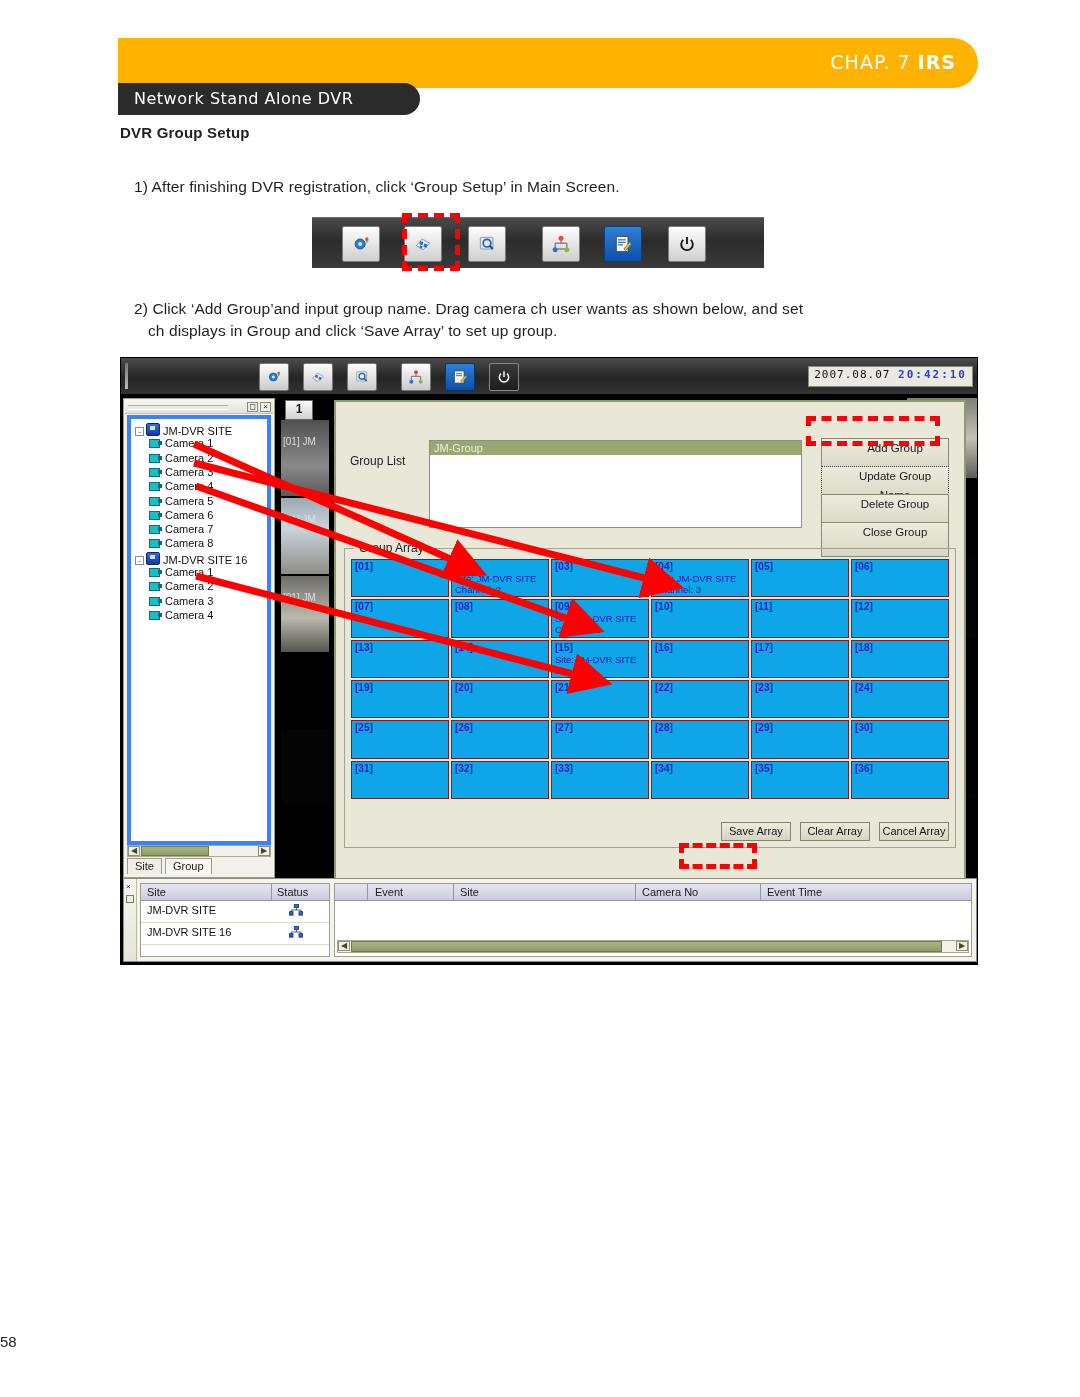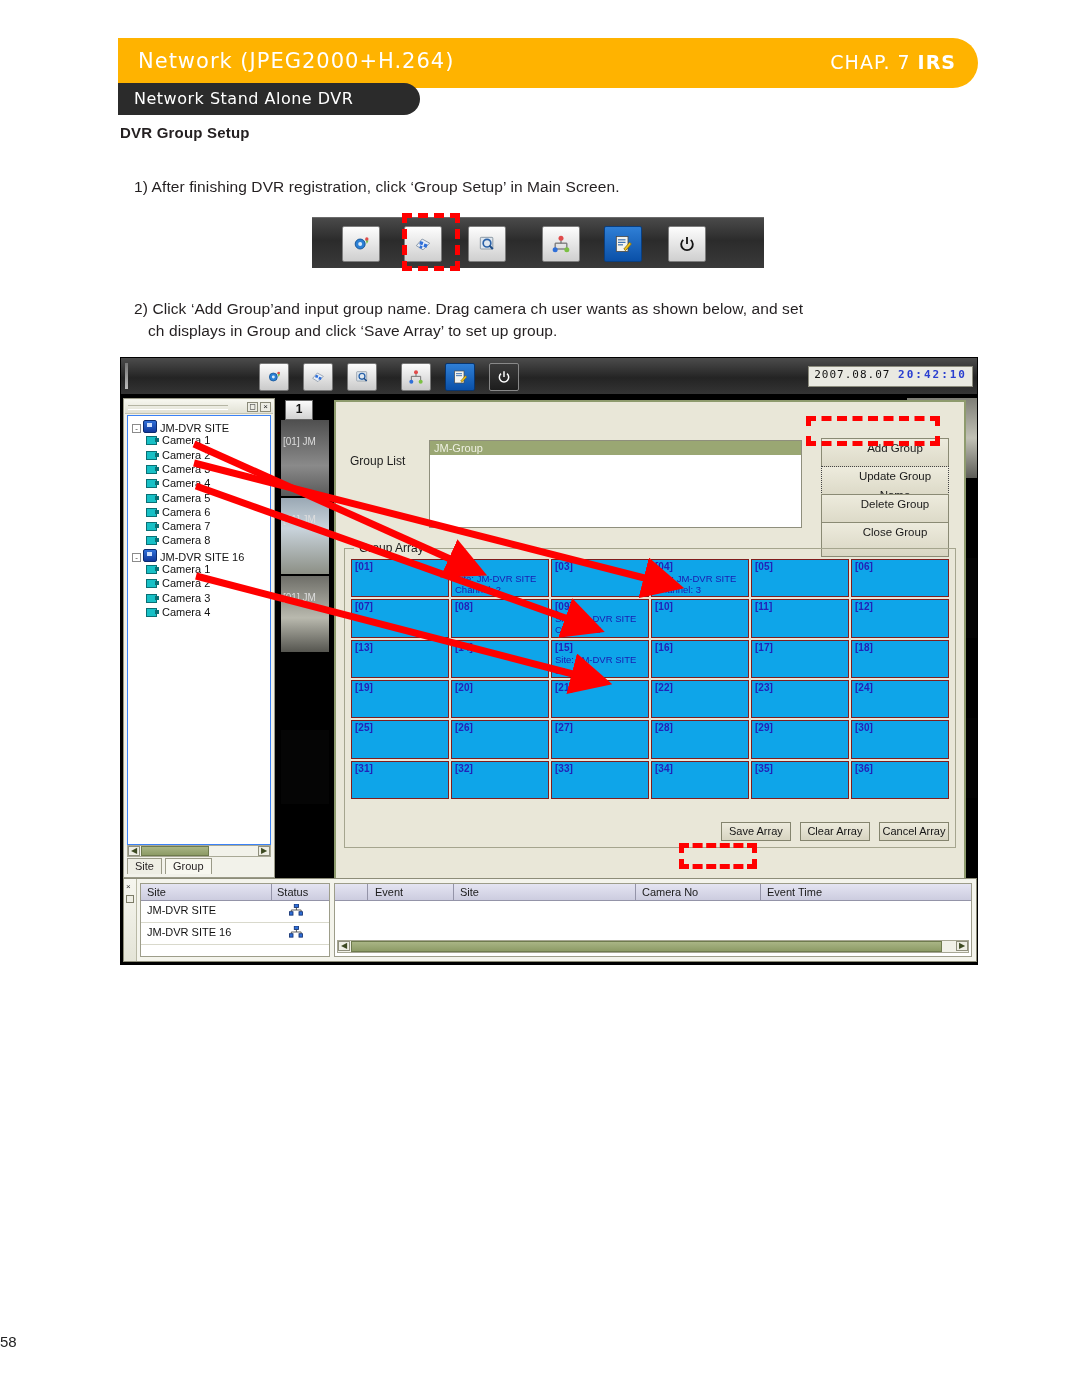--- a/index.html
+++ b/index.html
@@ -316,7 +316,6 @@
 <div class="page">
 
   <div class="hdr-bar">
-    <div class="hdr-title">Network (JPEG2000+H.264)</div>
     <div class="hdr-chapter"><span>CHAP. 7 </span><b>IRS</b></div>
   </div>
   <div class="hdr-sub">

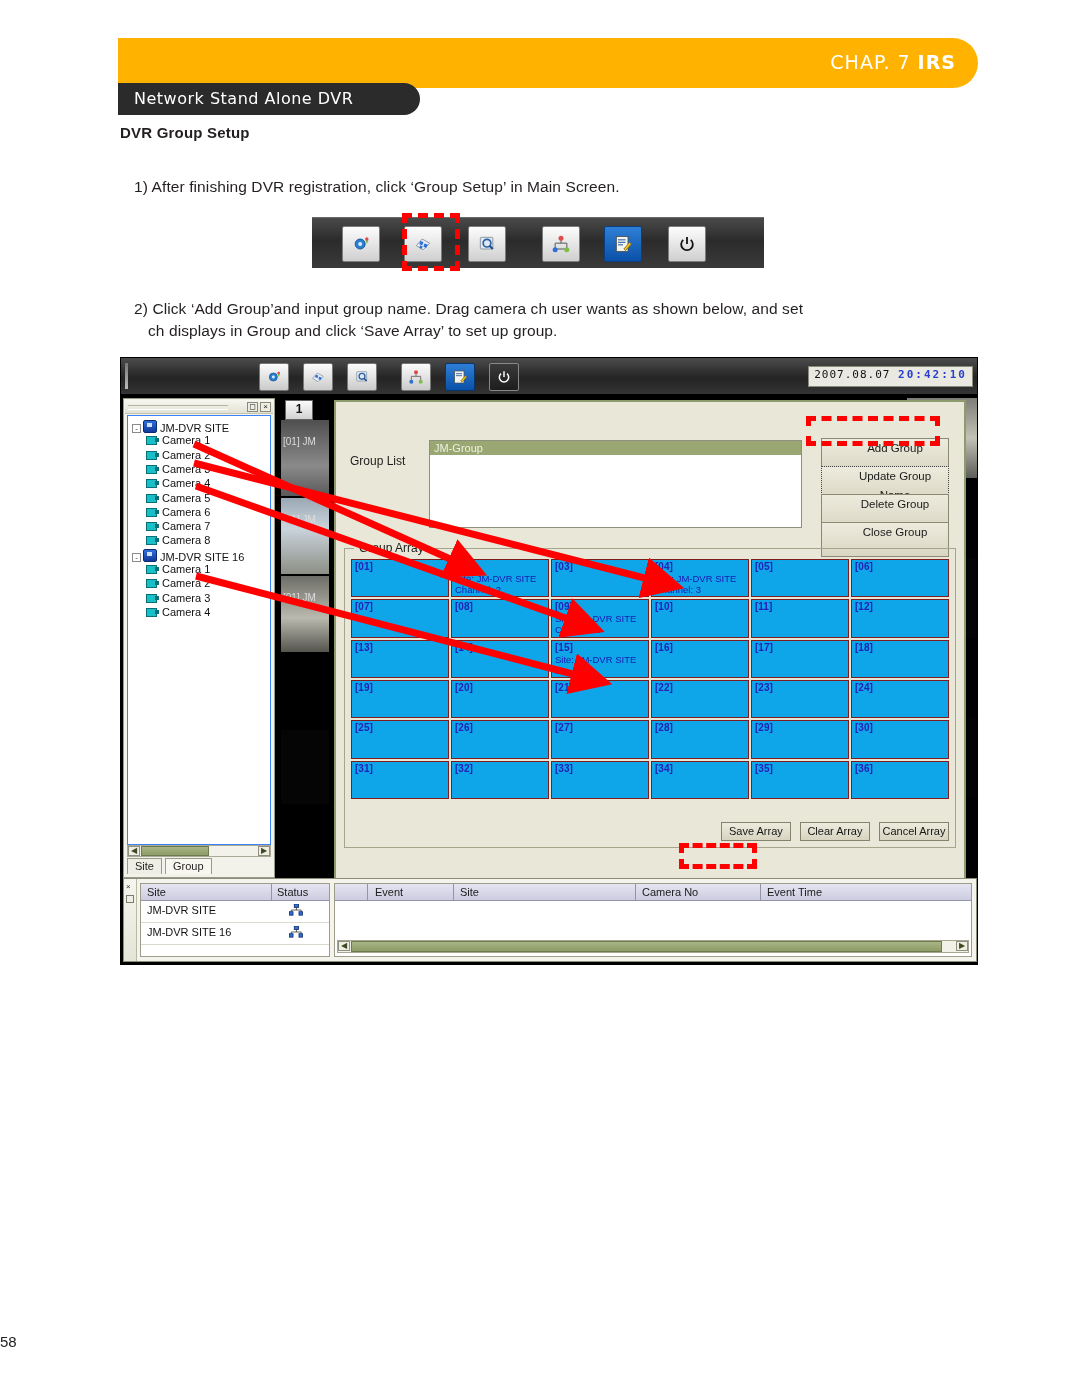--- a/index.html
+++ b/index.html
@@ -130,7 +130,7 @@
   .cap-b1{right:15px;} .cap-b2{right:2px;}
   .tree-body{
     position:absolute;left:3px;top:16px;right:3px;bottom:32px;
-    background:#ffffff;border:1px solid #3b82f6;overflow:hidden;
+    background:#ffffff;border:4px solid #3b82f6;overflow:hidden;
   }
   .tnode{position:absolute;white-space:nowrap;font-size:11px;color:#111;
     font-family:"Liberation Sans",sans-serif;}

